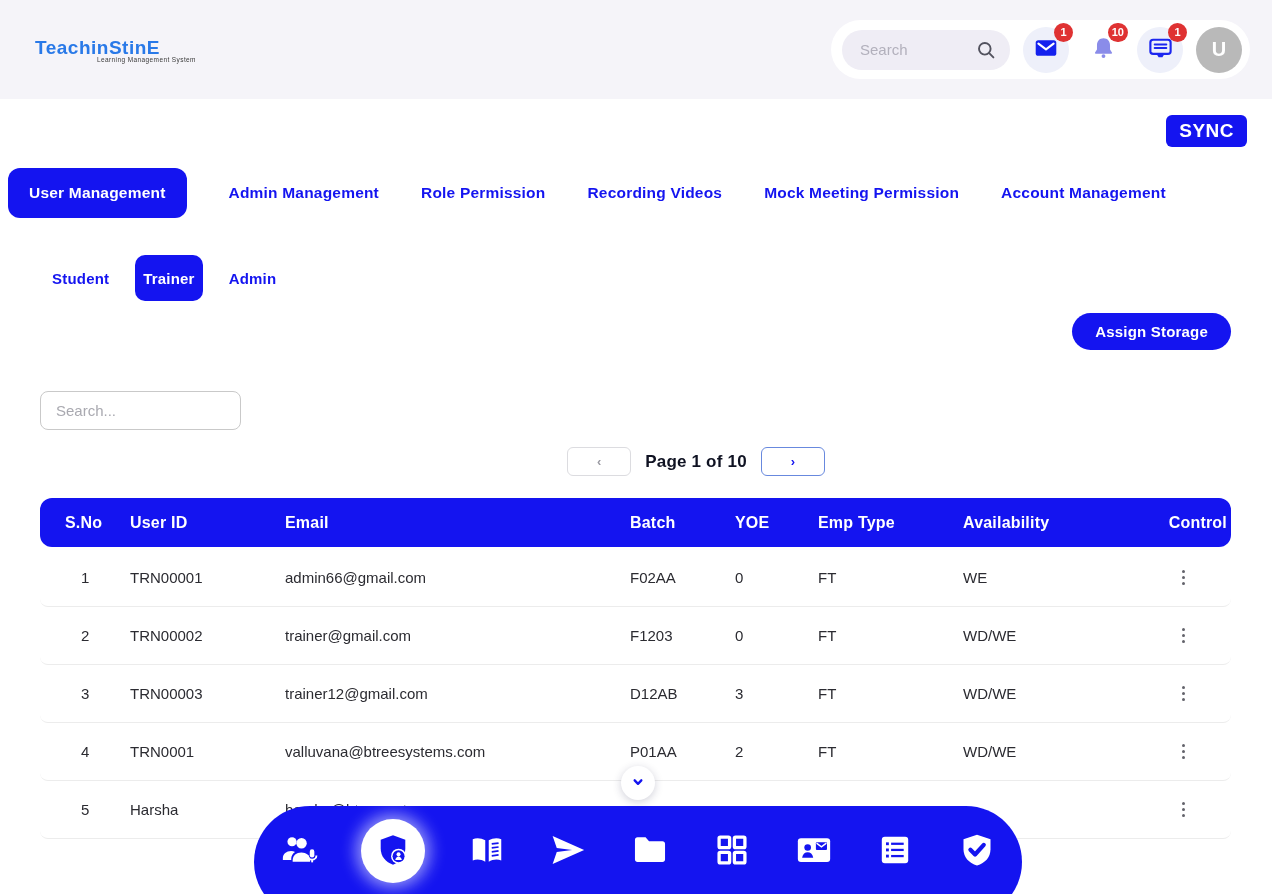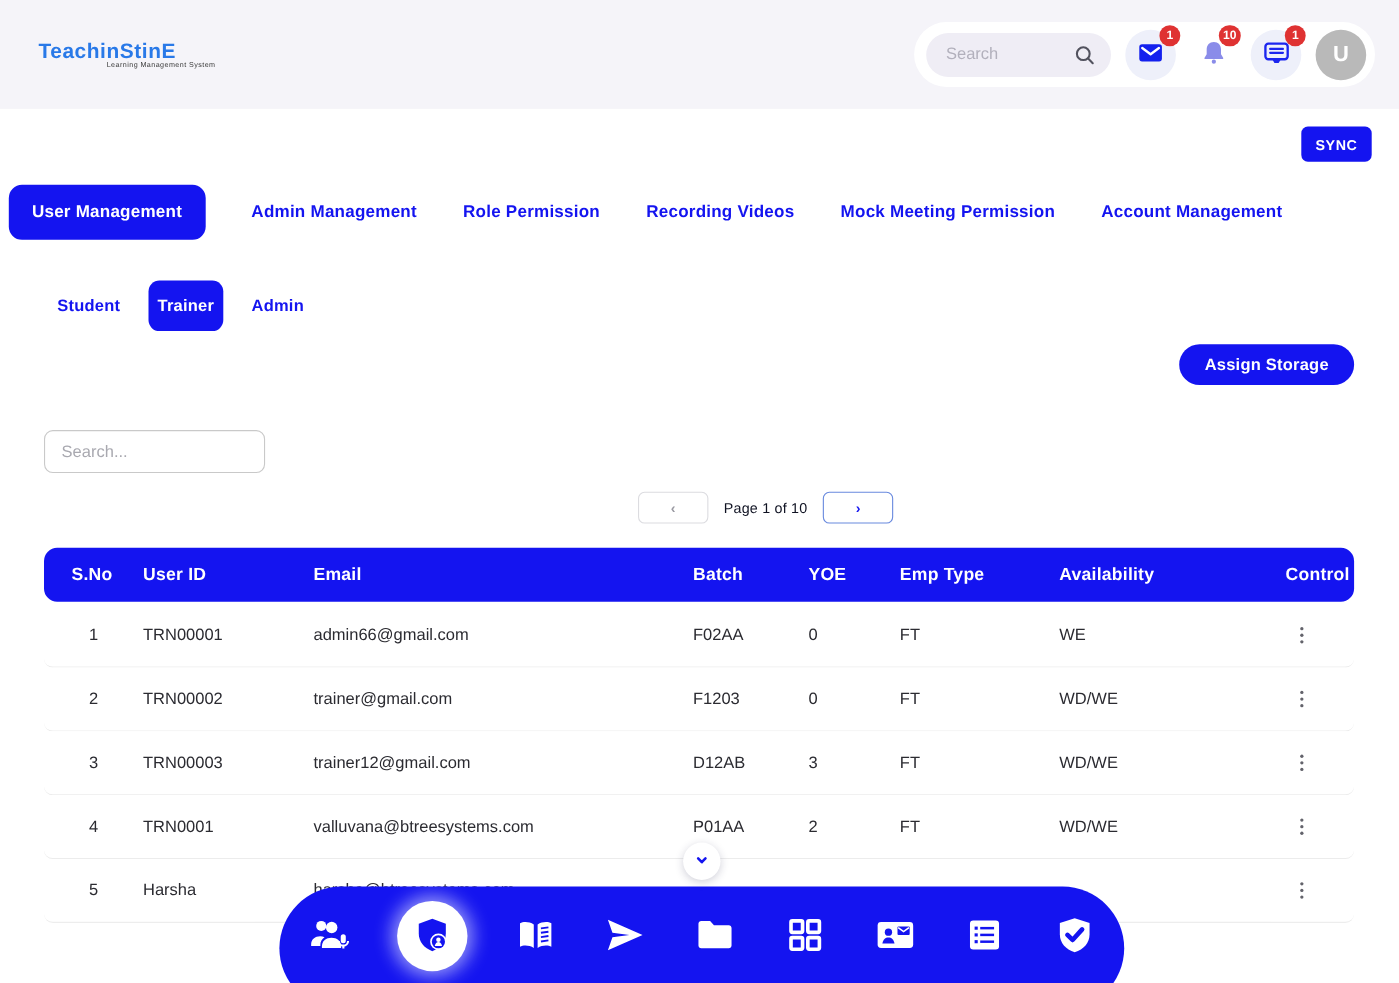--- a/index.html
+++ b/index.html
@@ -32,7 +32,7 @@
 
   
   .sync-btn { position:absolute; top:115px; right:25px; height:32px; padding:0 13px; background:#1414f0;
-              color:#fff; border:none; border-radius:6px; font-size:13px; font-weight:700;
+              color:#fff; border:none; border-radius:6px; font-size:19px; font-weight:700;
               letter-spacing:.5px; cursor:pointer; font-family:"Liberation Sans", sans-serif; }
   .nav-tabs { position:absolute; top:168px; left:8px; display:flex; align-items:center; gap:42px; height:50px; }
   .nav-tab { font-size:15.5px; font-weight:700; color:#1414f0; cursor:pointer; letter-spacing:.2px;

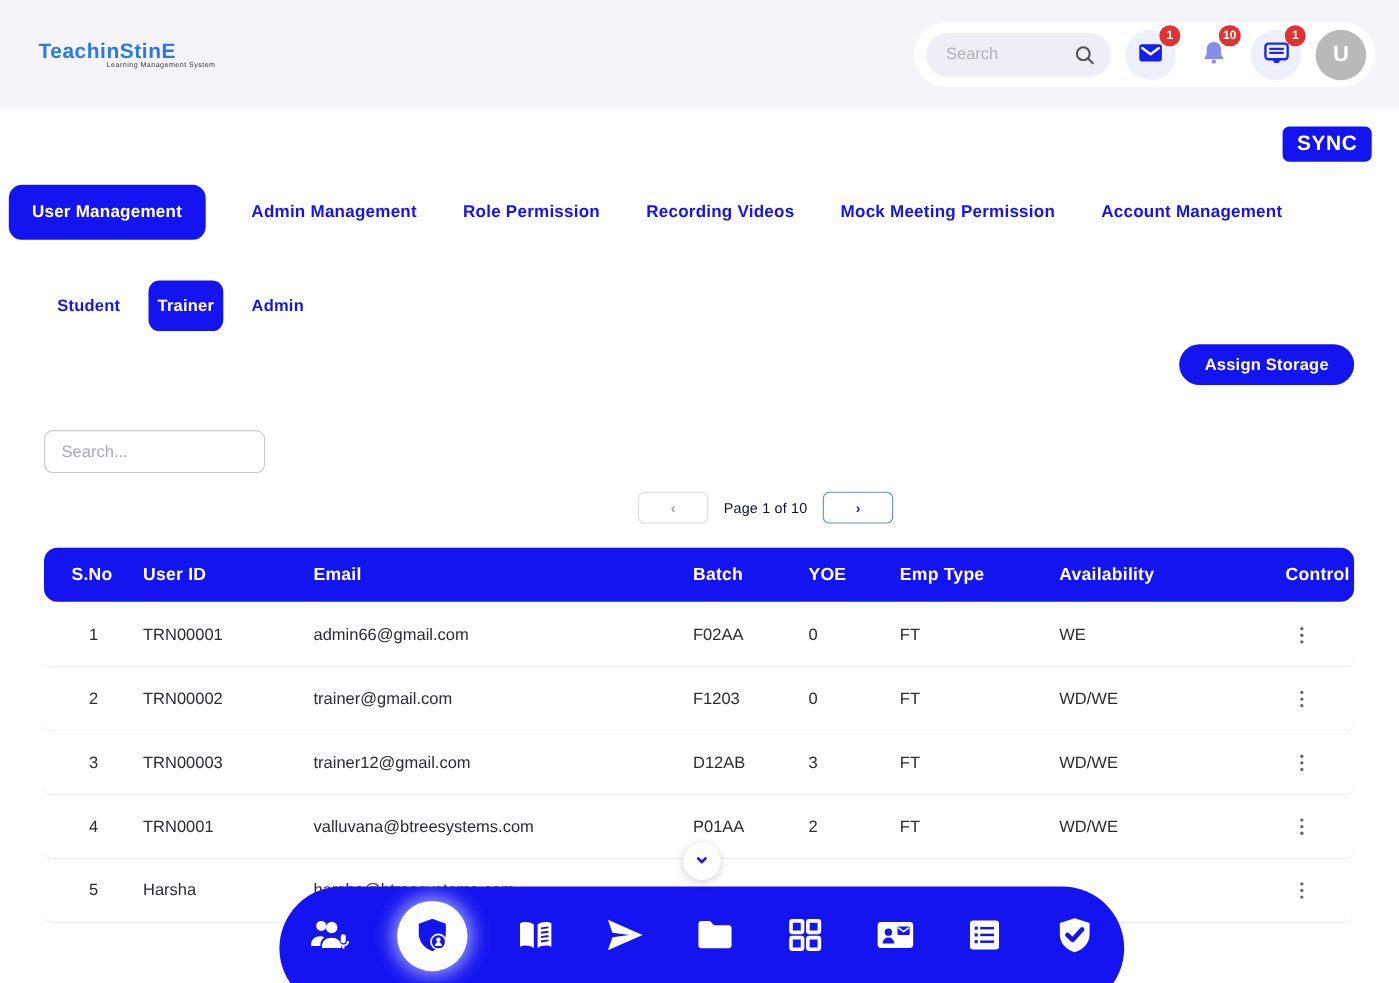--- a/index.html
+++ b/index.html
@@ -59,7 +59,7 @@
               display:flex; align-items:center; justify-content:center; font-weight:700; }
   .page-btn.prev { border:1px solid #dcdce0; color:#9a9aa2; }
   .page-btn.next { border:1px solid #6889de; color:#1414f0; }
-  .page-label { font-size:13px; font-weight:400; color:#0f1222; letter-spacing:.2px; }
+  .page-label { font-size:17px; font-weight:700; color:#0f1222; letter-spacing:.2px; }
 
   
   .table { position:absolute; top:498px; left:40px; width:1191px; }

